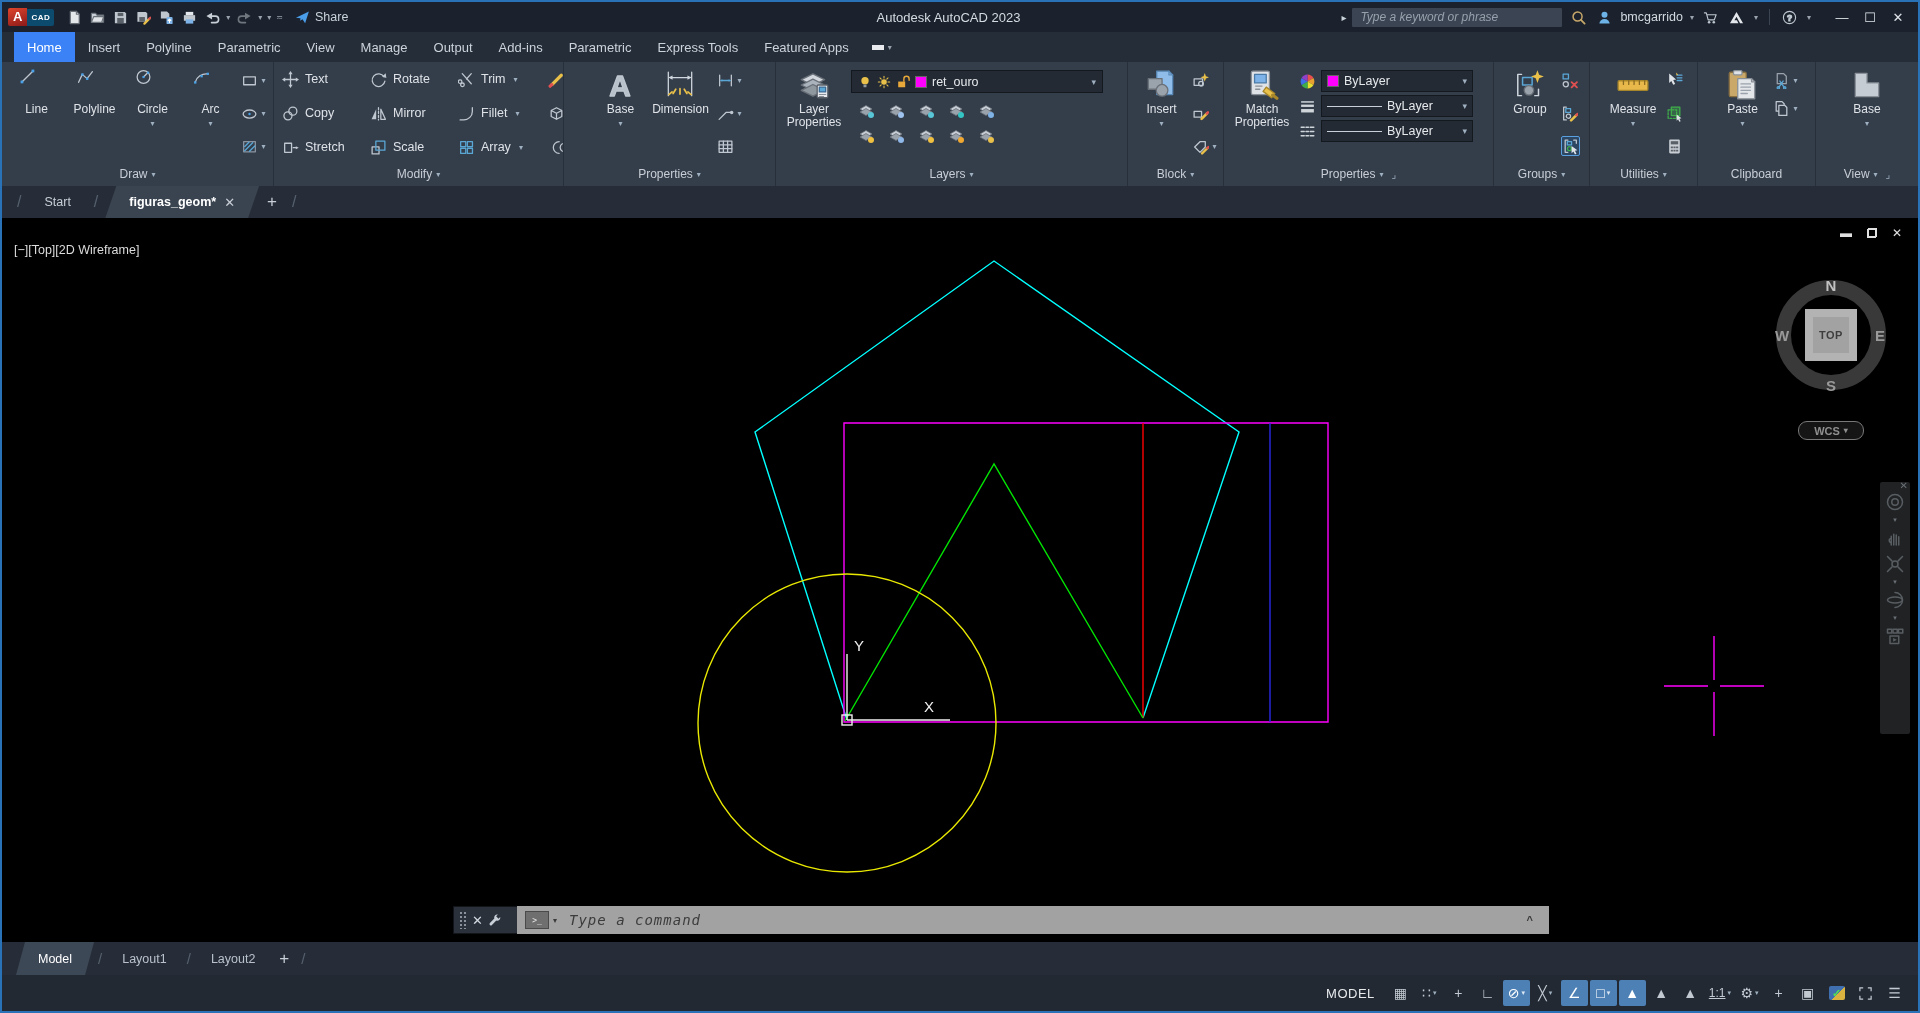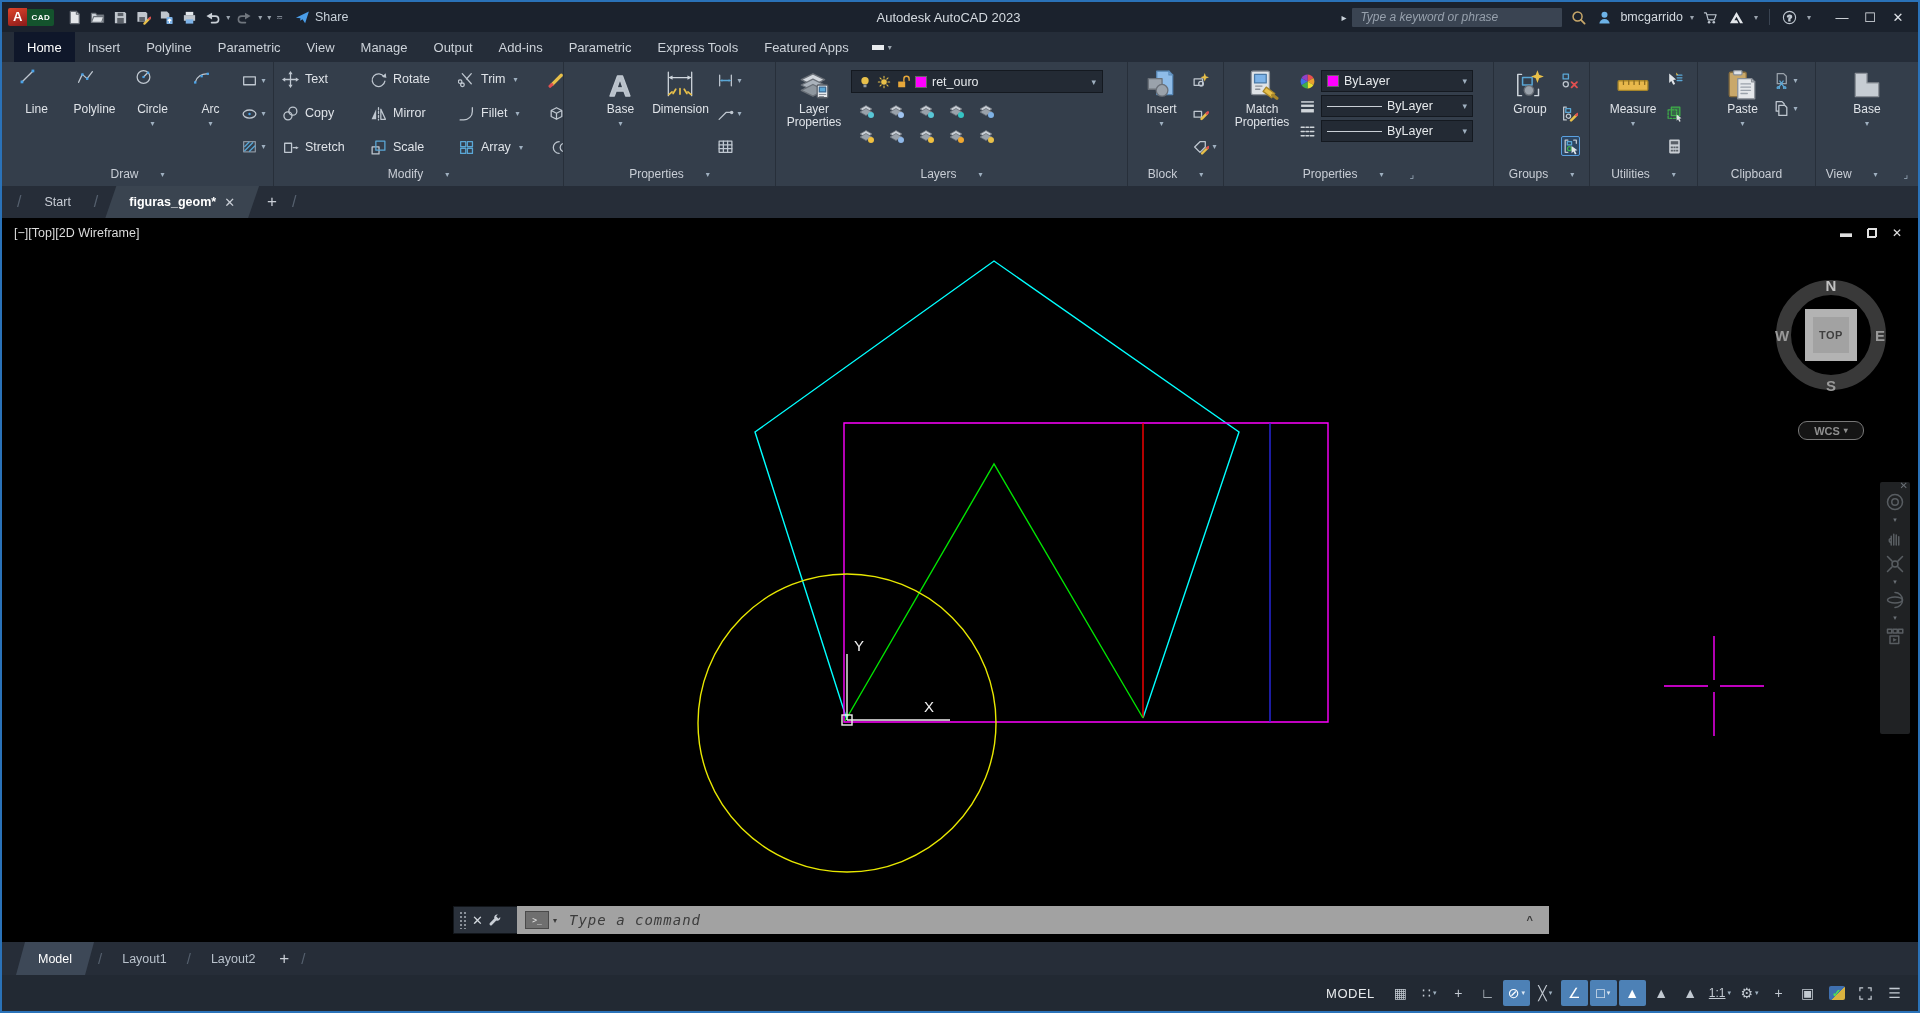--- a/index.html
+++ b/index.html
@@ -14,7 +14,7 @@
   .acad-logo { display:flex; align-items:center; margin-right:10px; cursor:default; }
   .acad-logo .la { background:linear-gradient(160deg,#e0452b,#8a1a1a); color:#fff;
     font-size:13px; font-weight:bold; padding:1px 5px 2px; border-radius:2px 0 0 2px; }
-  .acad-logo .lc { background:#14532d; color:#fff; font-size:8px; font-weight:bold;
+  .acad-logo .lc { background:#0c4a6e; color:#fff; font-size:8px; font-weight:bold;
     padding:4px 4px; border-radius:0 2px 2px 0; letter-spacing:.5px; }
   .qat { display:flex; align-items:center; gap:3px; }
   .qbtn { width:20px; height:20px; display:inline-flex; align-items:center; justify-content:center; }

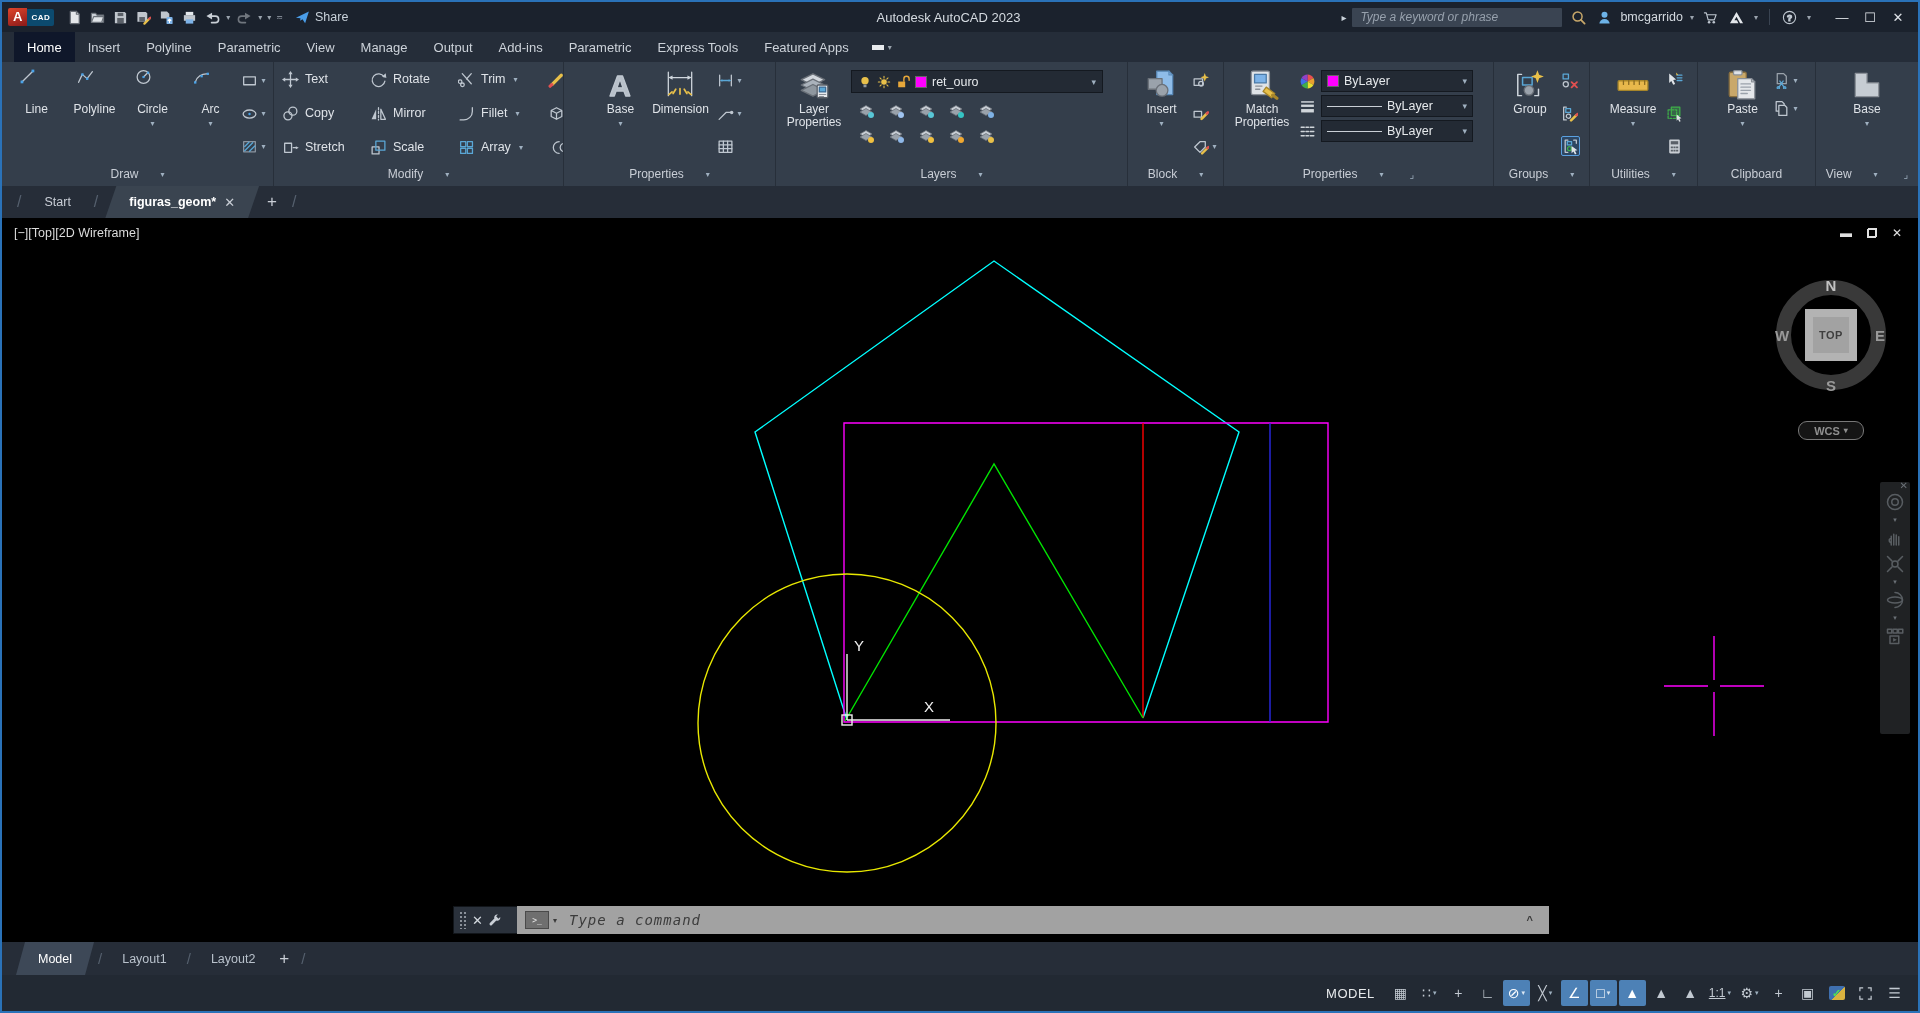--- a/index.html
+++ b/index.html
@@ -38,7 +38,7 @@
   .ribbontabs { height:30px; background:#252d39; display:flex; align-items:stretch;
     padding-left:12px; flex:none; }
   .rtab { display:flex; align-items:center; padding:0 13px; color:#ccd2d9; font-size:13px; }
-  .rtab.active { background:#0f172a; color:#fff; }
+  .rtab.active { background:#3b82f6; color:#fff; }
   .ribmin { display:flex; align-items:center; gap:4px; margin-left:10px; }
   .ribmin .bar { width:12px; height:5px; background:#e8eaed; display:inline-block; }
   .ribmin .dd { color:#9aa3ad; font-size:8px; }

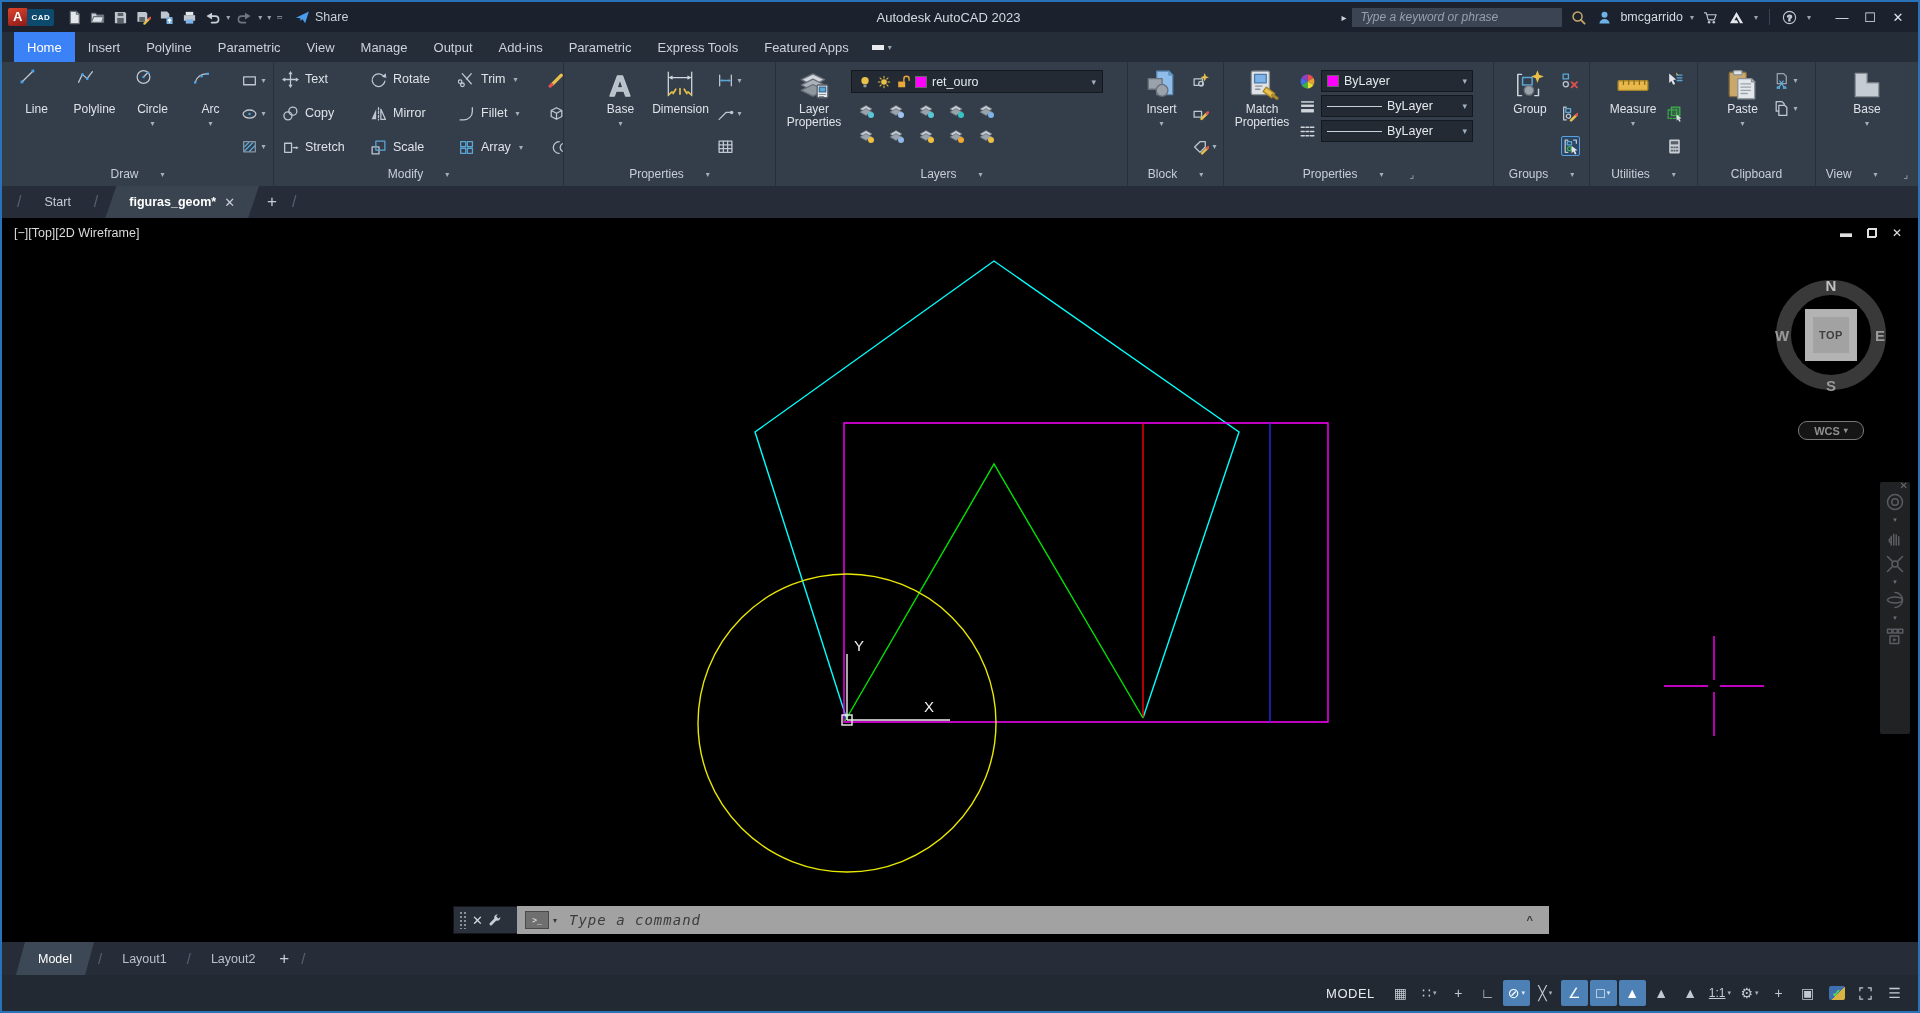--- a/index.html
+++ b/index.html
@@ -47,7 +47,7 @@
   .ribbonbody { height:124px; background:#343e4b; display:flex; flex:none; }
   .panel { display:flex; flex-direction:column; border-right:1px solid #272f3a; flex:none; }
   .pbody { height:100px; display:flex; padding:4px 5px 0; gap:4px; }
-  .plabel { height:24px; display:flex; align-items:center; justify-content:center; gap:22px;
+  .plabel { height:24px; display:flex; align-items:center; justify-content:center; gap:4px;
     color:#c9ced6; font-size:12px; }
   .plabel .dd { font-size:8px; color:#9fb0c0; }
   .plabel .exp { margin-left:4px; color:#9fb0c0; font-size:10px; }

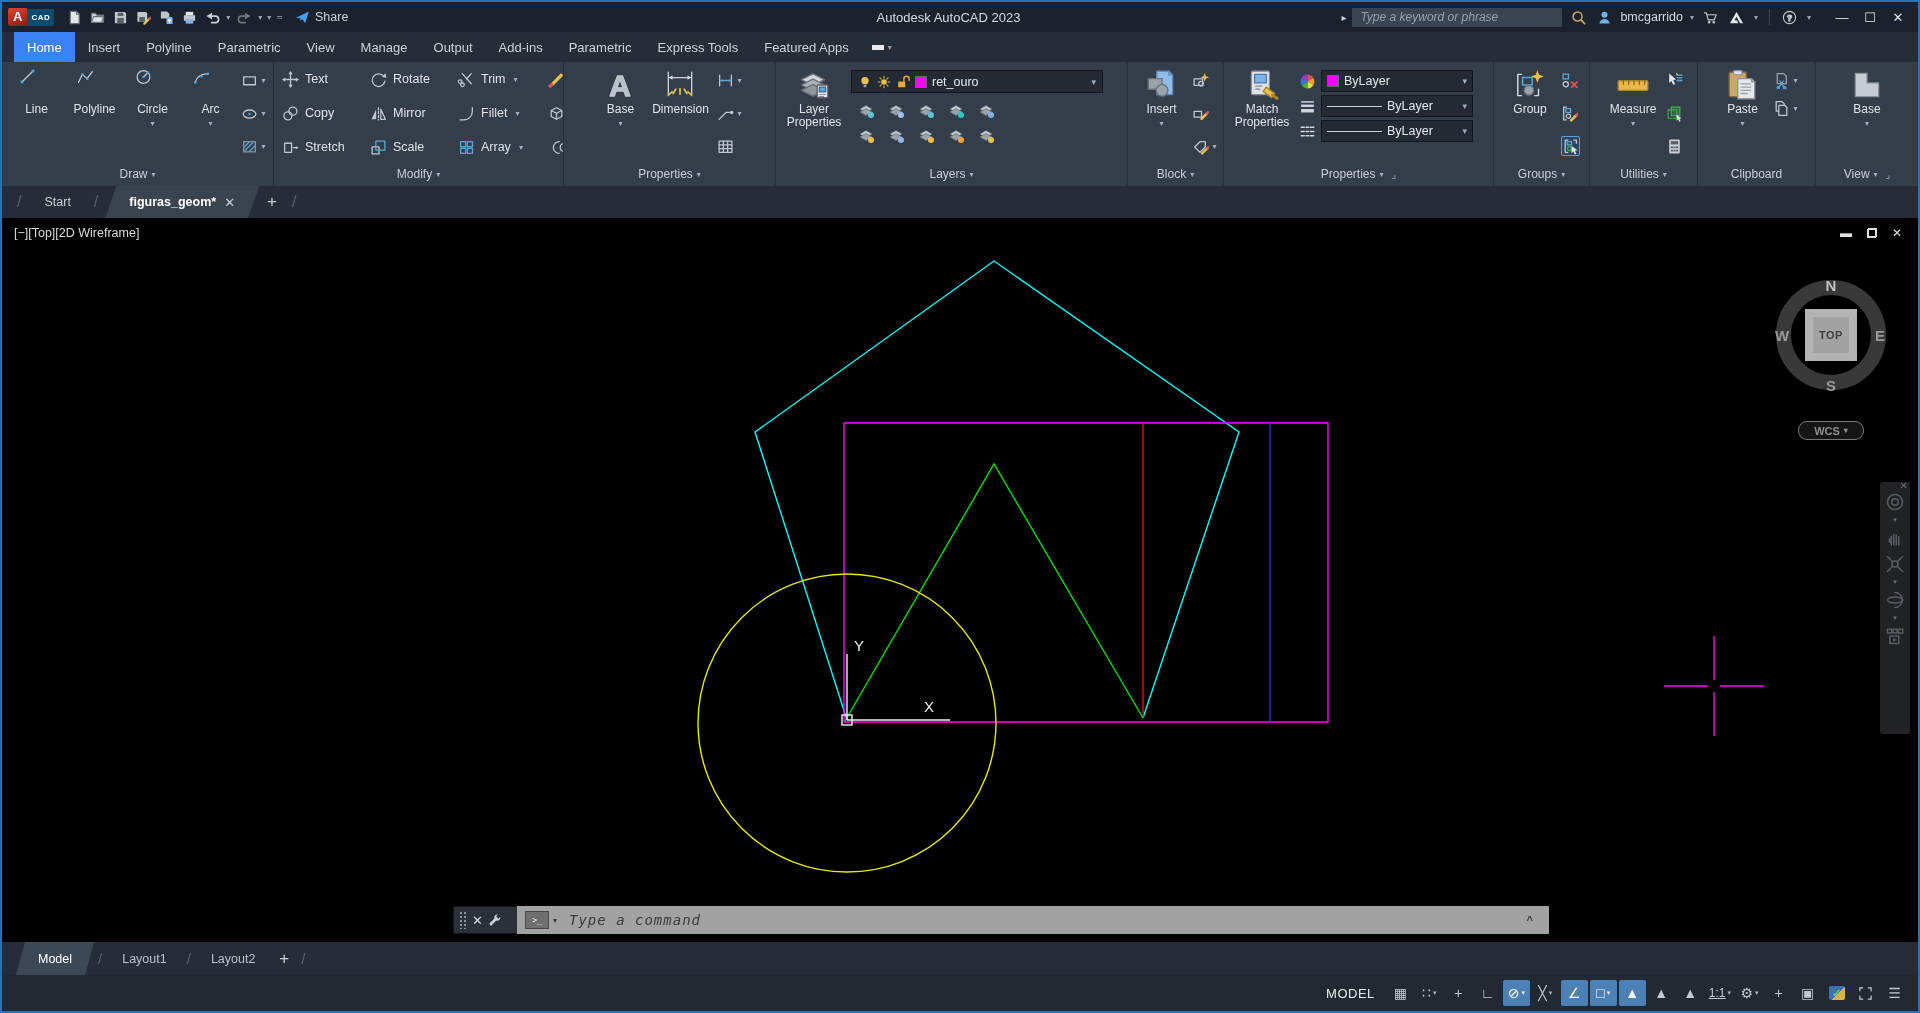--- a/index.html
+++ b/index.html
@@ -112,7 +112,7 @@
   
   .canvas { position:relative; height:724px; background:#000; flex:none; overflow:hidden; }
   .canvas svg.draw { position:absolute; inset:0; width:100%; height:100%; }
-  .vplabel { position:absolute; left:12px; top:8px; color:#dcdcdc; font-size:12.5px; }
+  .vplabel { position:absolute; left:12px; top:25px; color:#dcdcdc; font-size:12.5px; }
   .vpbtns { position:absolute; right:16px; top:8px; display:flex; gap:15px; align-items:center; }
   .vpbtns span { color:#e0e0e0; font-size:12px; }
   .vprst { width:10px; height:10px; position:relative; display:inline-block; }

